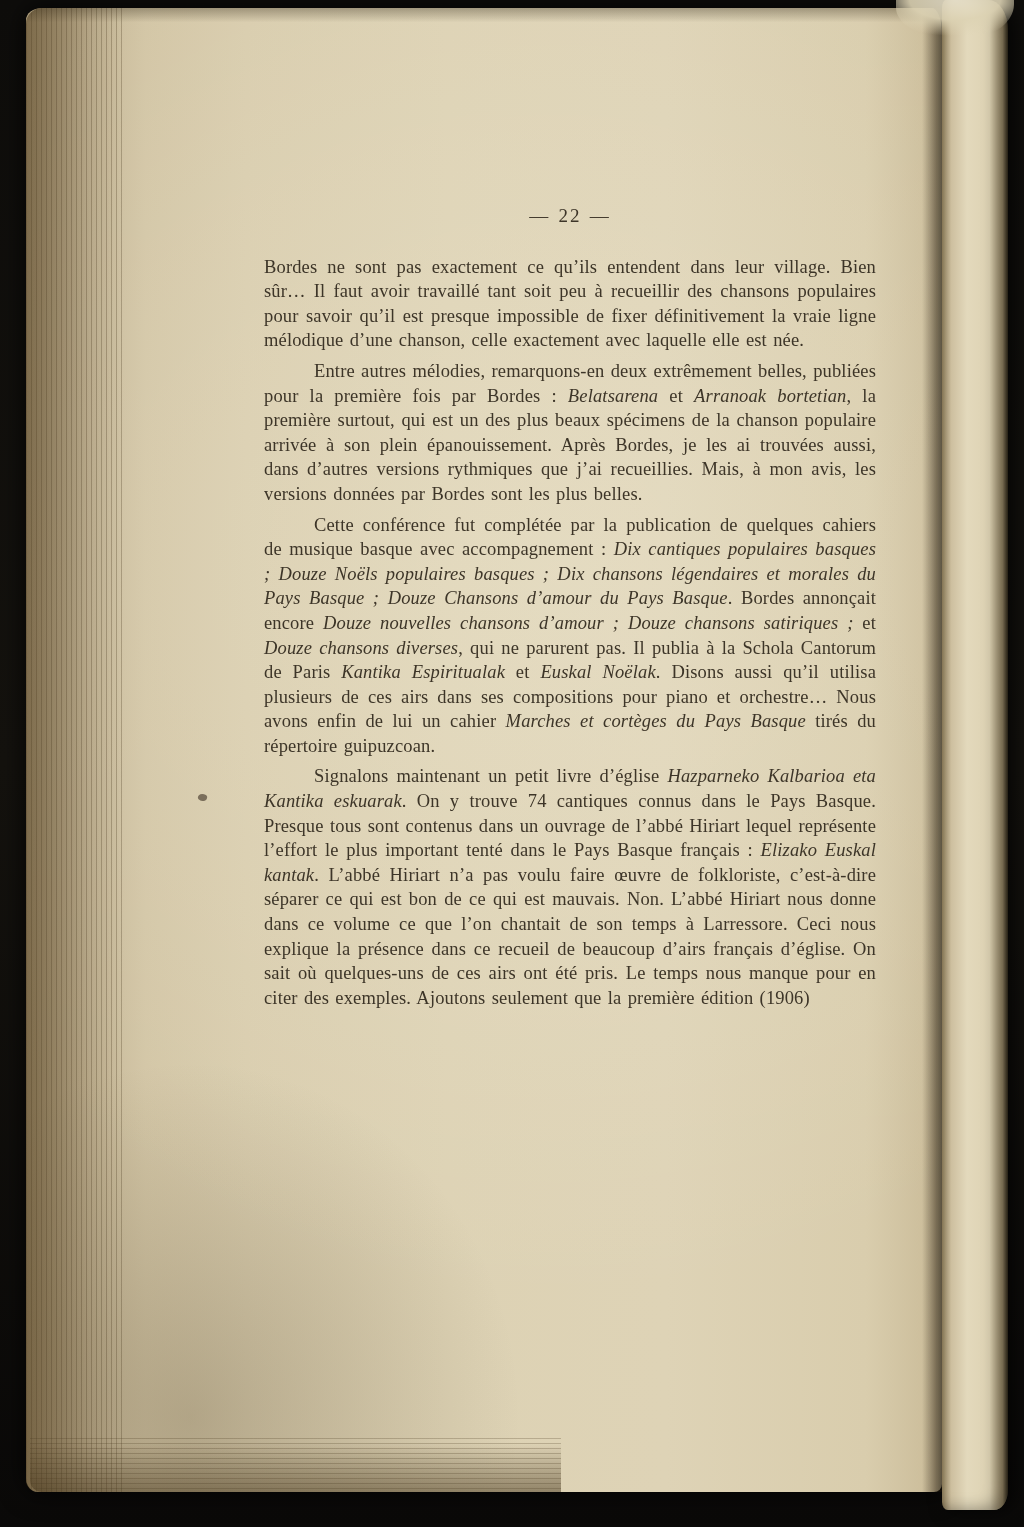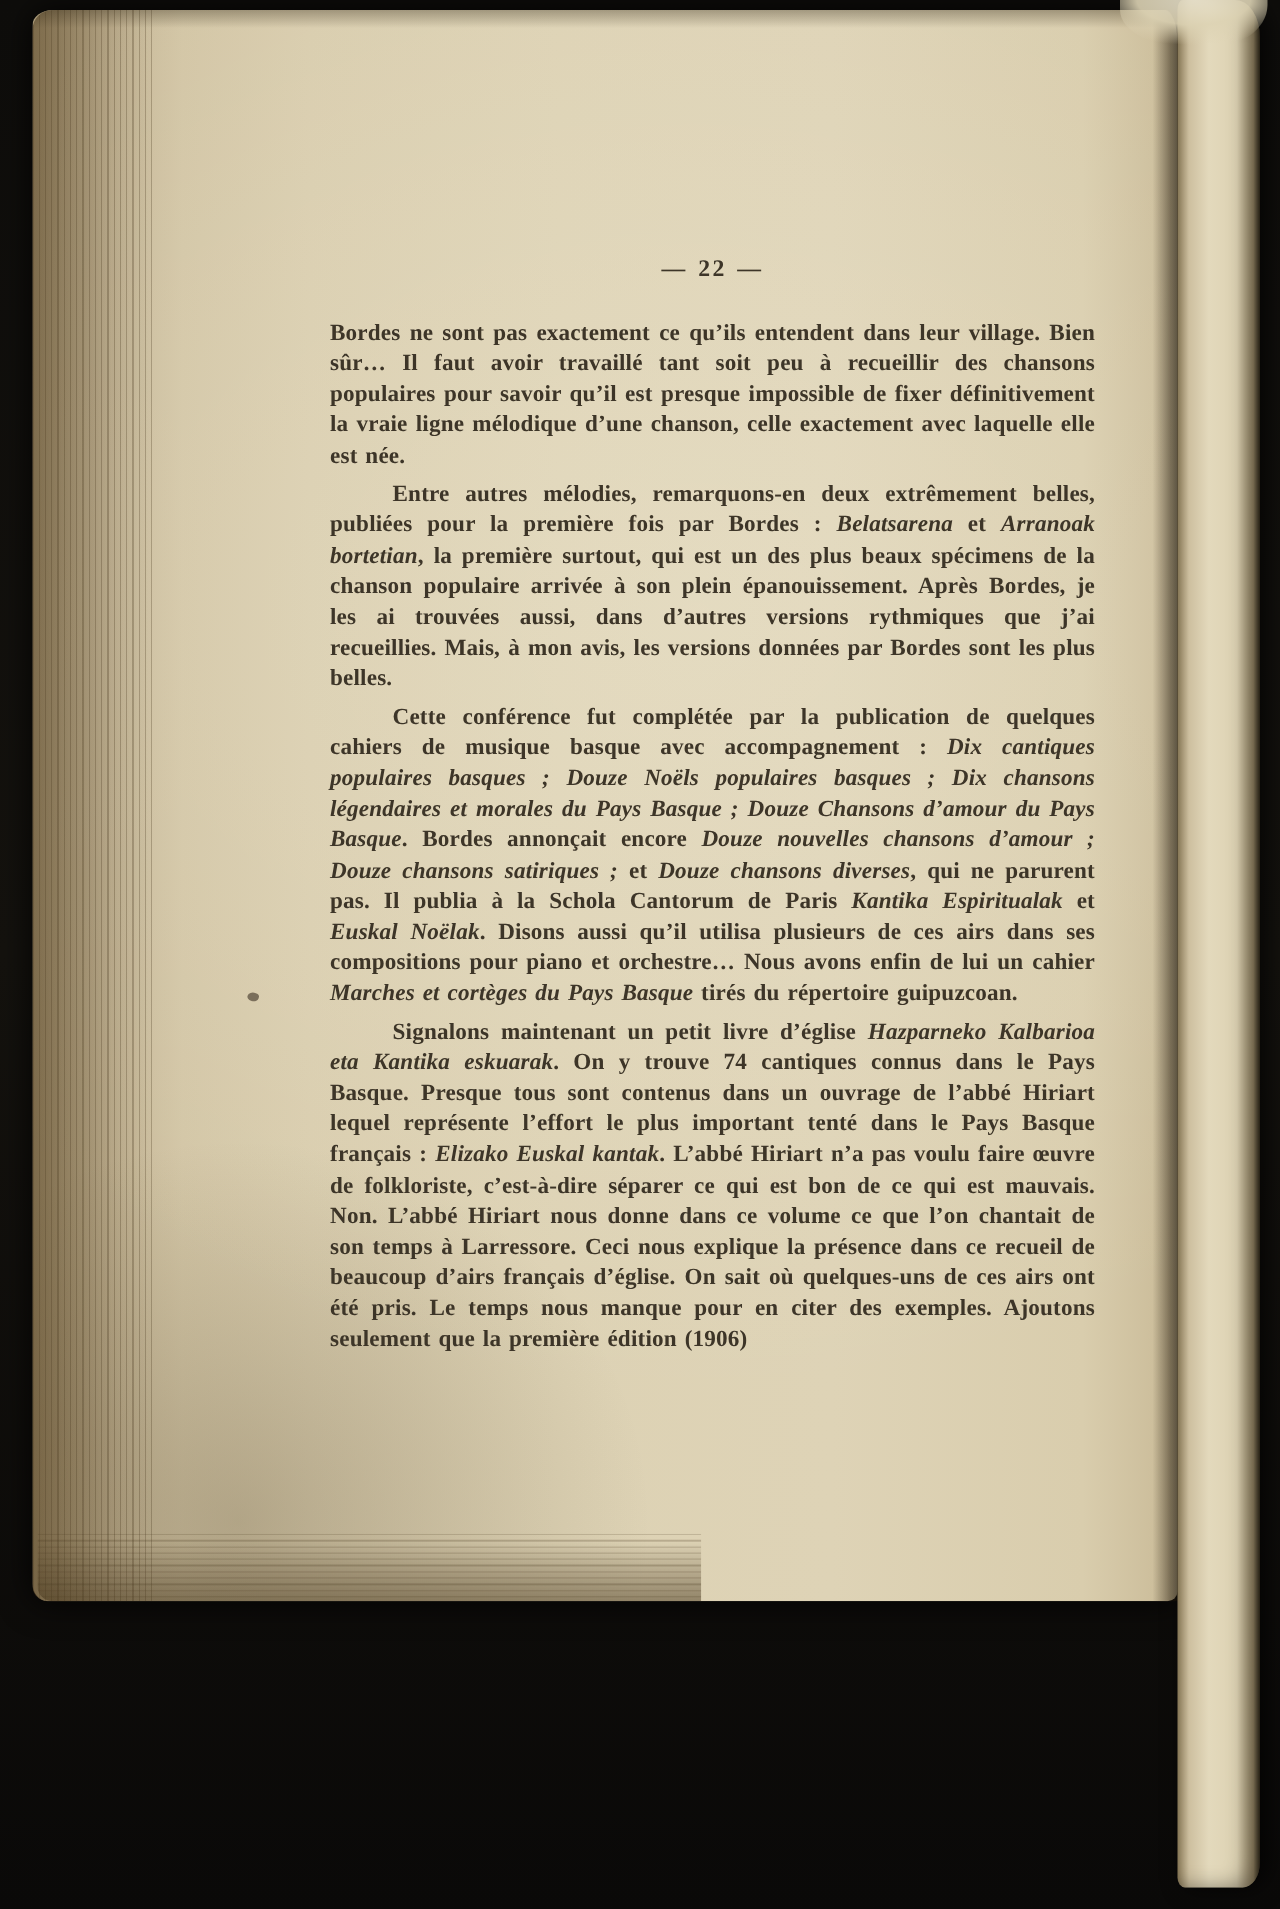--- a/index.html
+++ b/index.html
@@ -22,7 +22,7 @@
     left: 26px;
     top: 8px;
     width: 916px;
-    height: 1273px;
+    height: 1484px;
     background:
       radial-gradient(ellipse 130% 80% at 58% 38%, rgba(255,252,238,0.20), rgba(255,252,238,0) 62%),
       radial-gradient(ellipse 60% 40% at 18% 95%, rgba(70,55,30,0.25), rgba(70,55,30,0) 60%),
@@ -37,7 +37,6 @@
         #c9ba97 916px);
     border-radius: 16px 10px 8px 12px / 12px 26px 8px 14px;
     box-shadow: 0 0 26px rgba(0,0,0,0.85);
-    font-weight: bold;
   }
 
   

